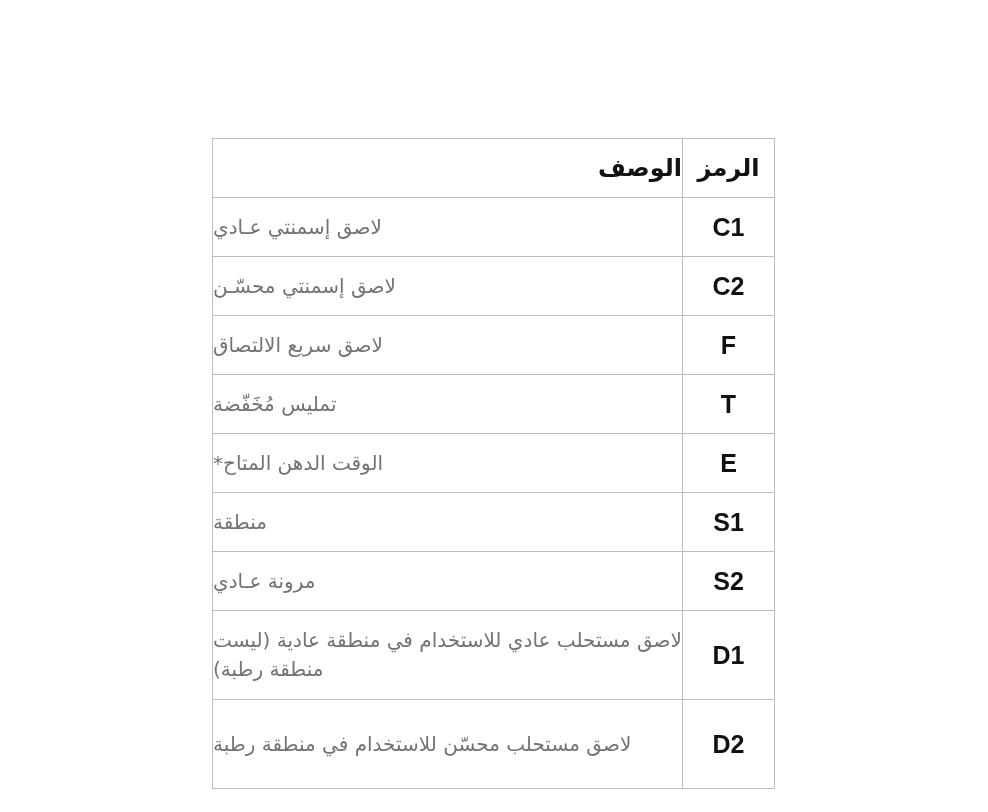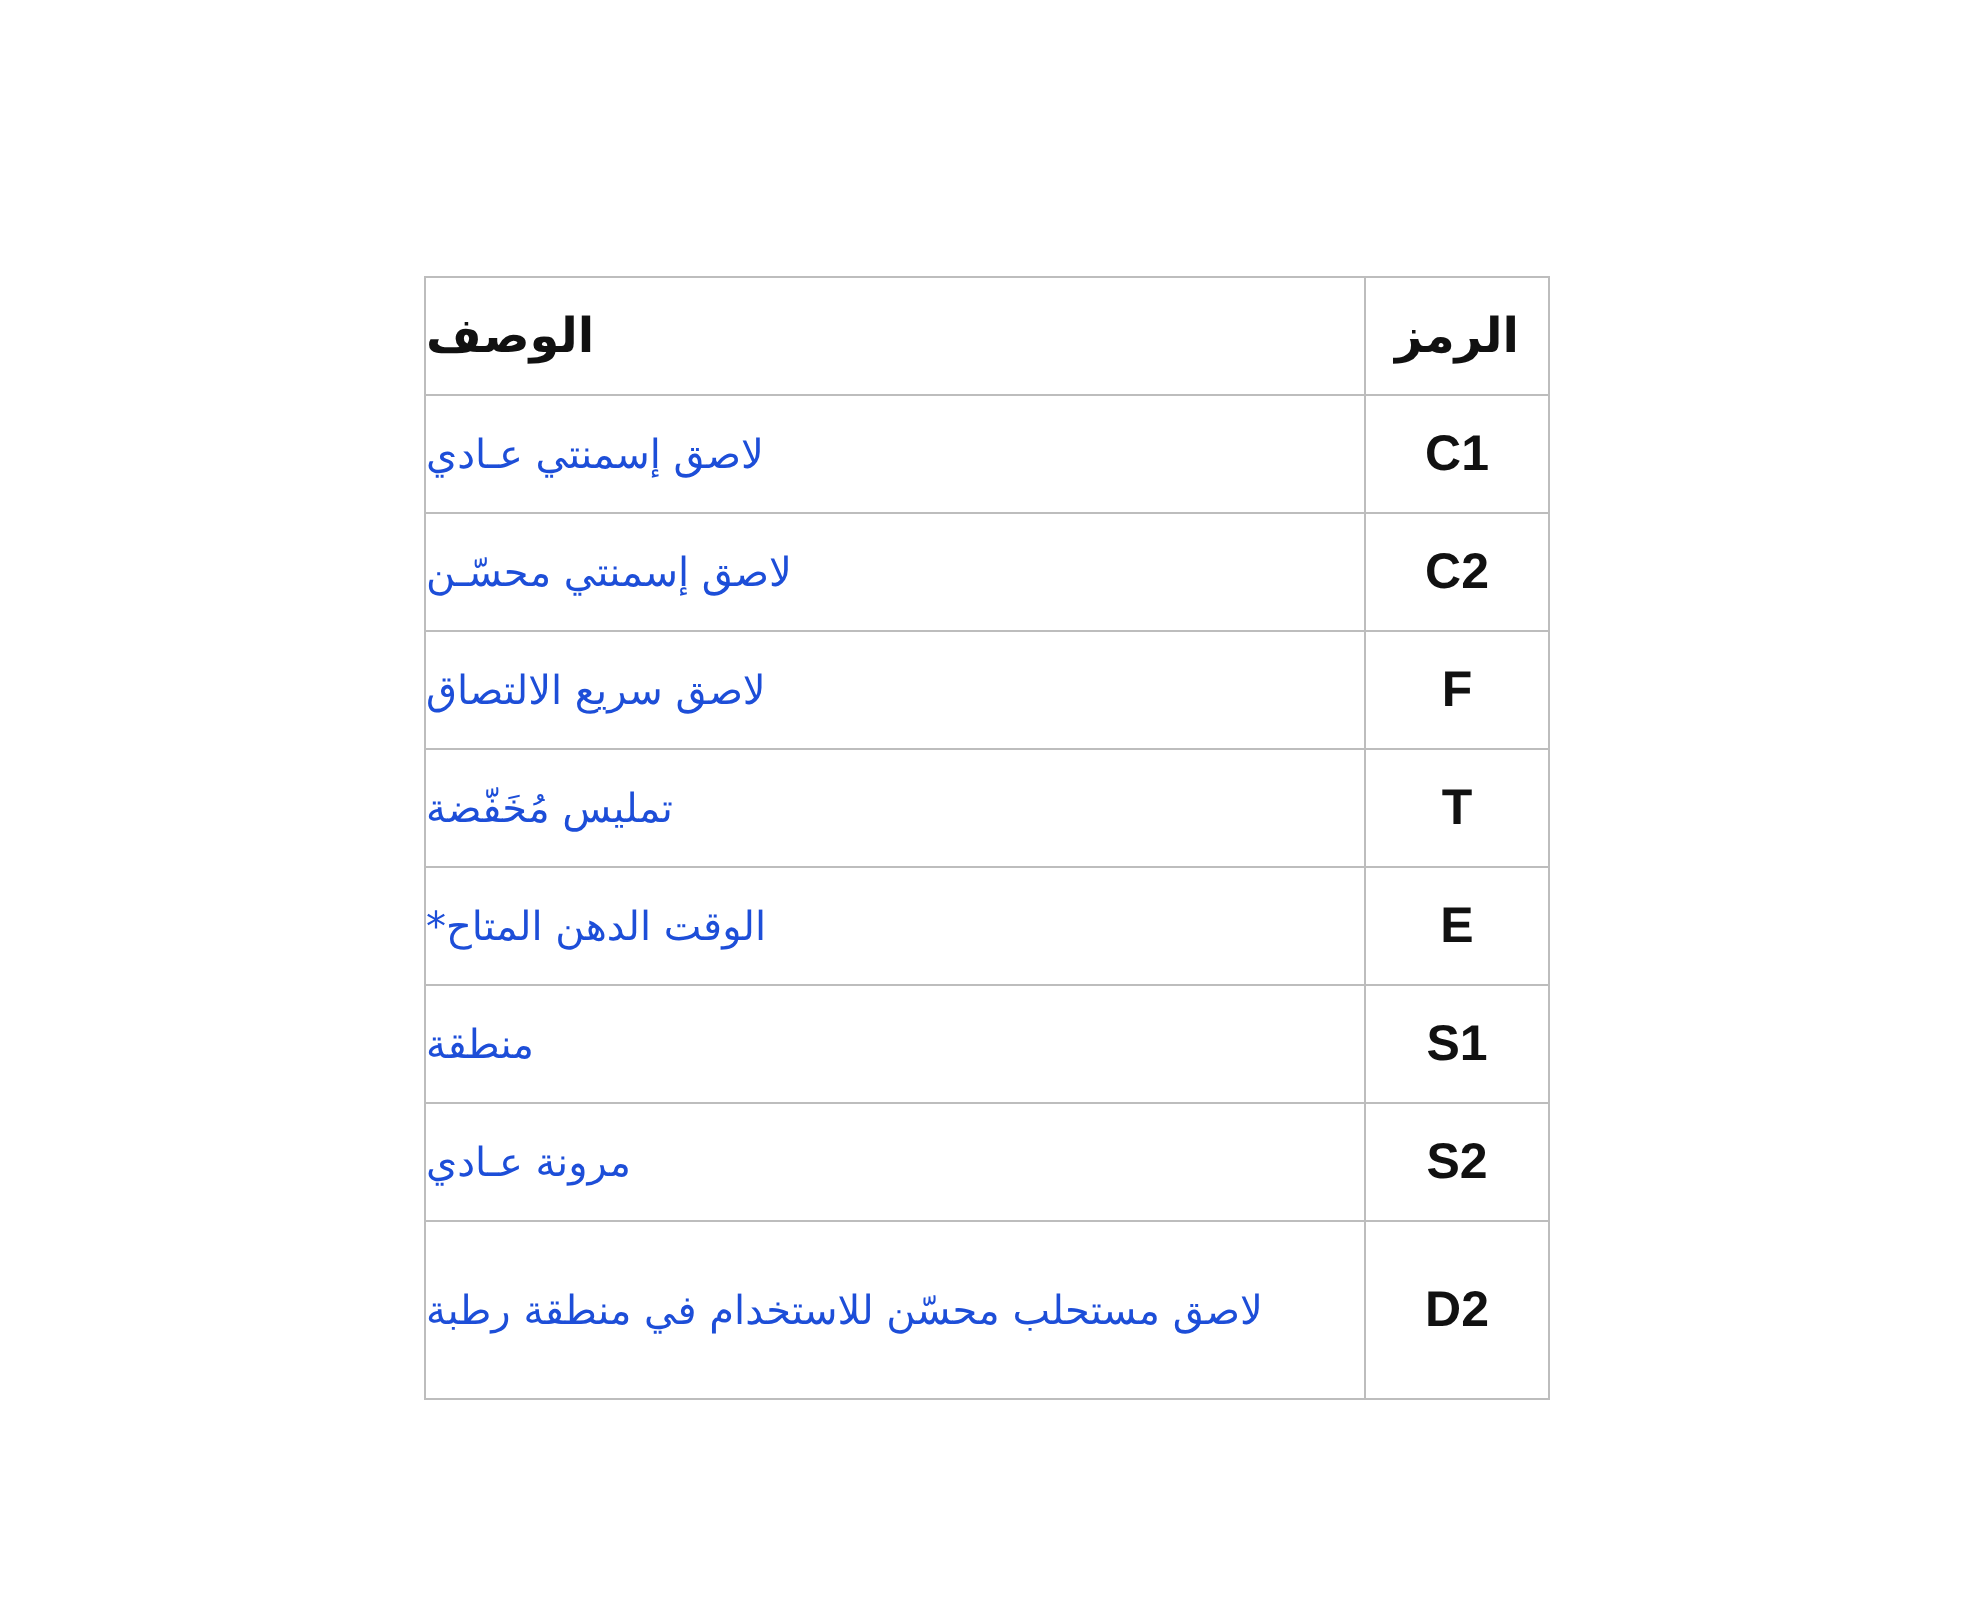--- a/index.html
+++ b/index.html
@@ -149,7 +149,7 @@
     height: 58px;
   }
   .head-code { text-align: center; }
-  .head-desc { text-align: left; padding-left: 18px; }
+  .head-desc { text-align: right; padding-left: 18px; }
 
   tr.tall .cell-code,
   tr.tall .cell-desc { height: 88px; }

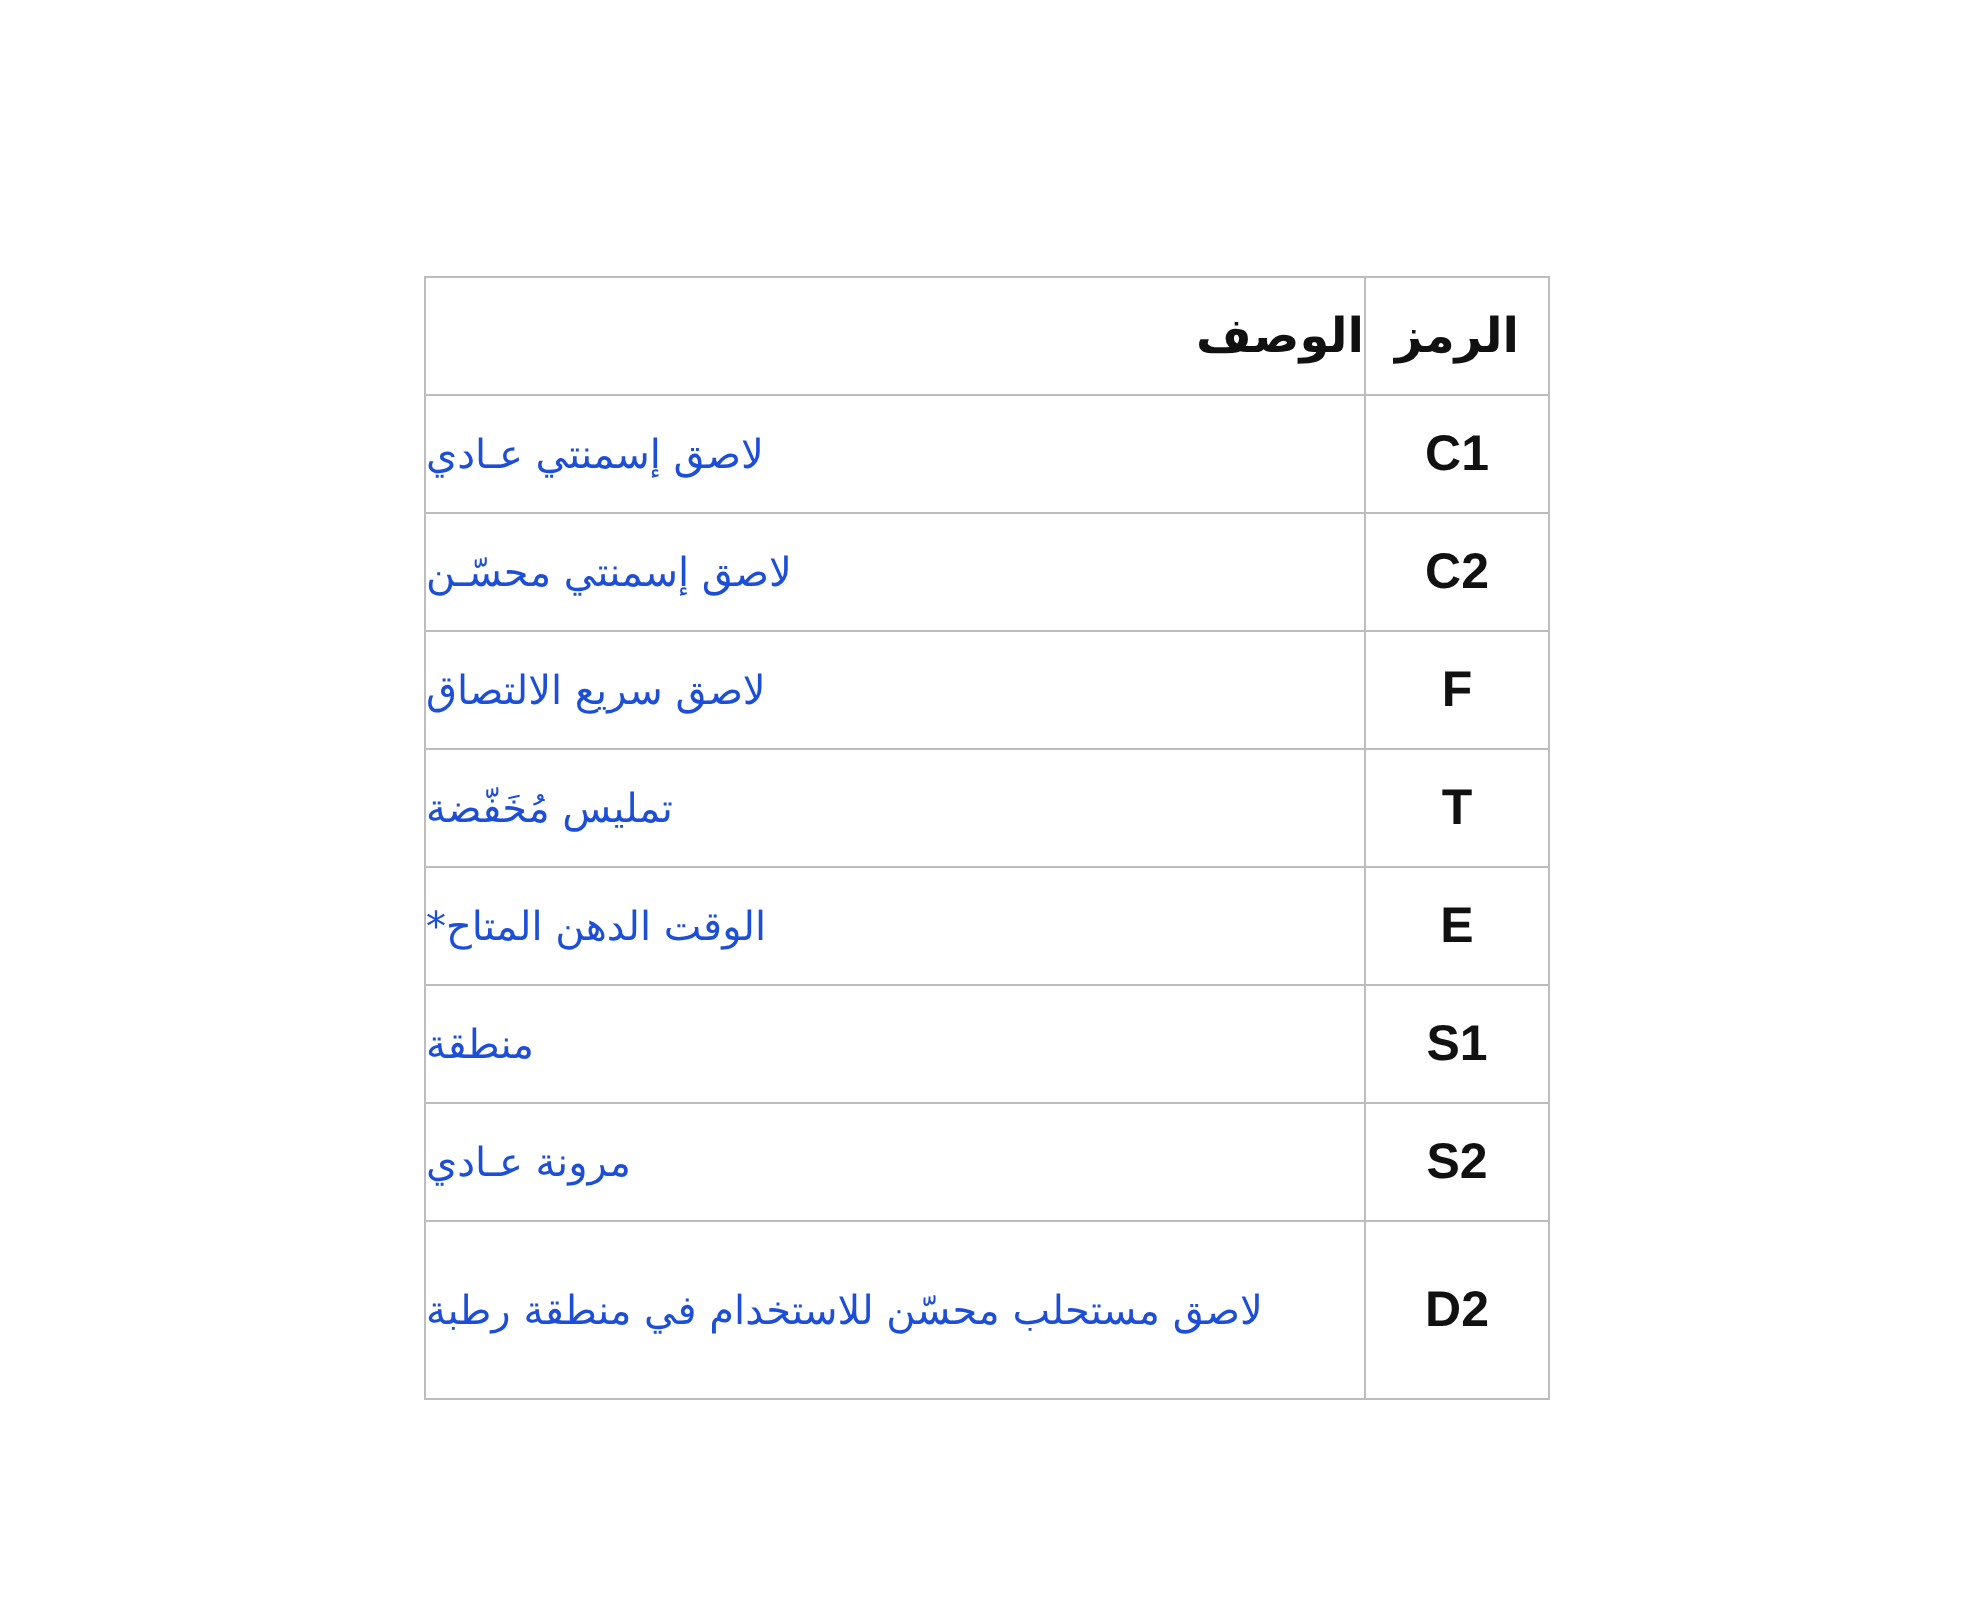--- a/index.html
+++ b/index.html
@@ -137,7 +137,7 @@
   .cell-desc {
     text-align: left;
     font-size: 20px;
-    color: #1d4ed8;
+    color: #737373;
     padding: 6px 14px 6px 18px;
     line-height: 1.45;
     height: 58px;

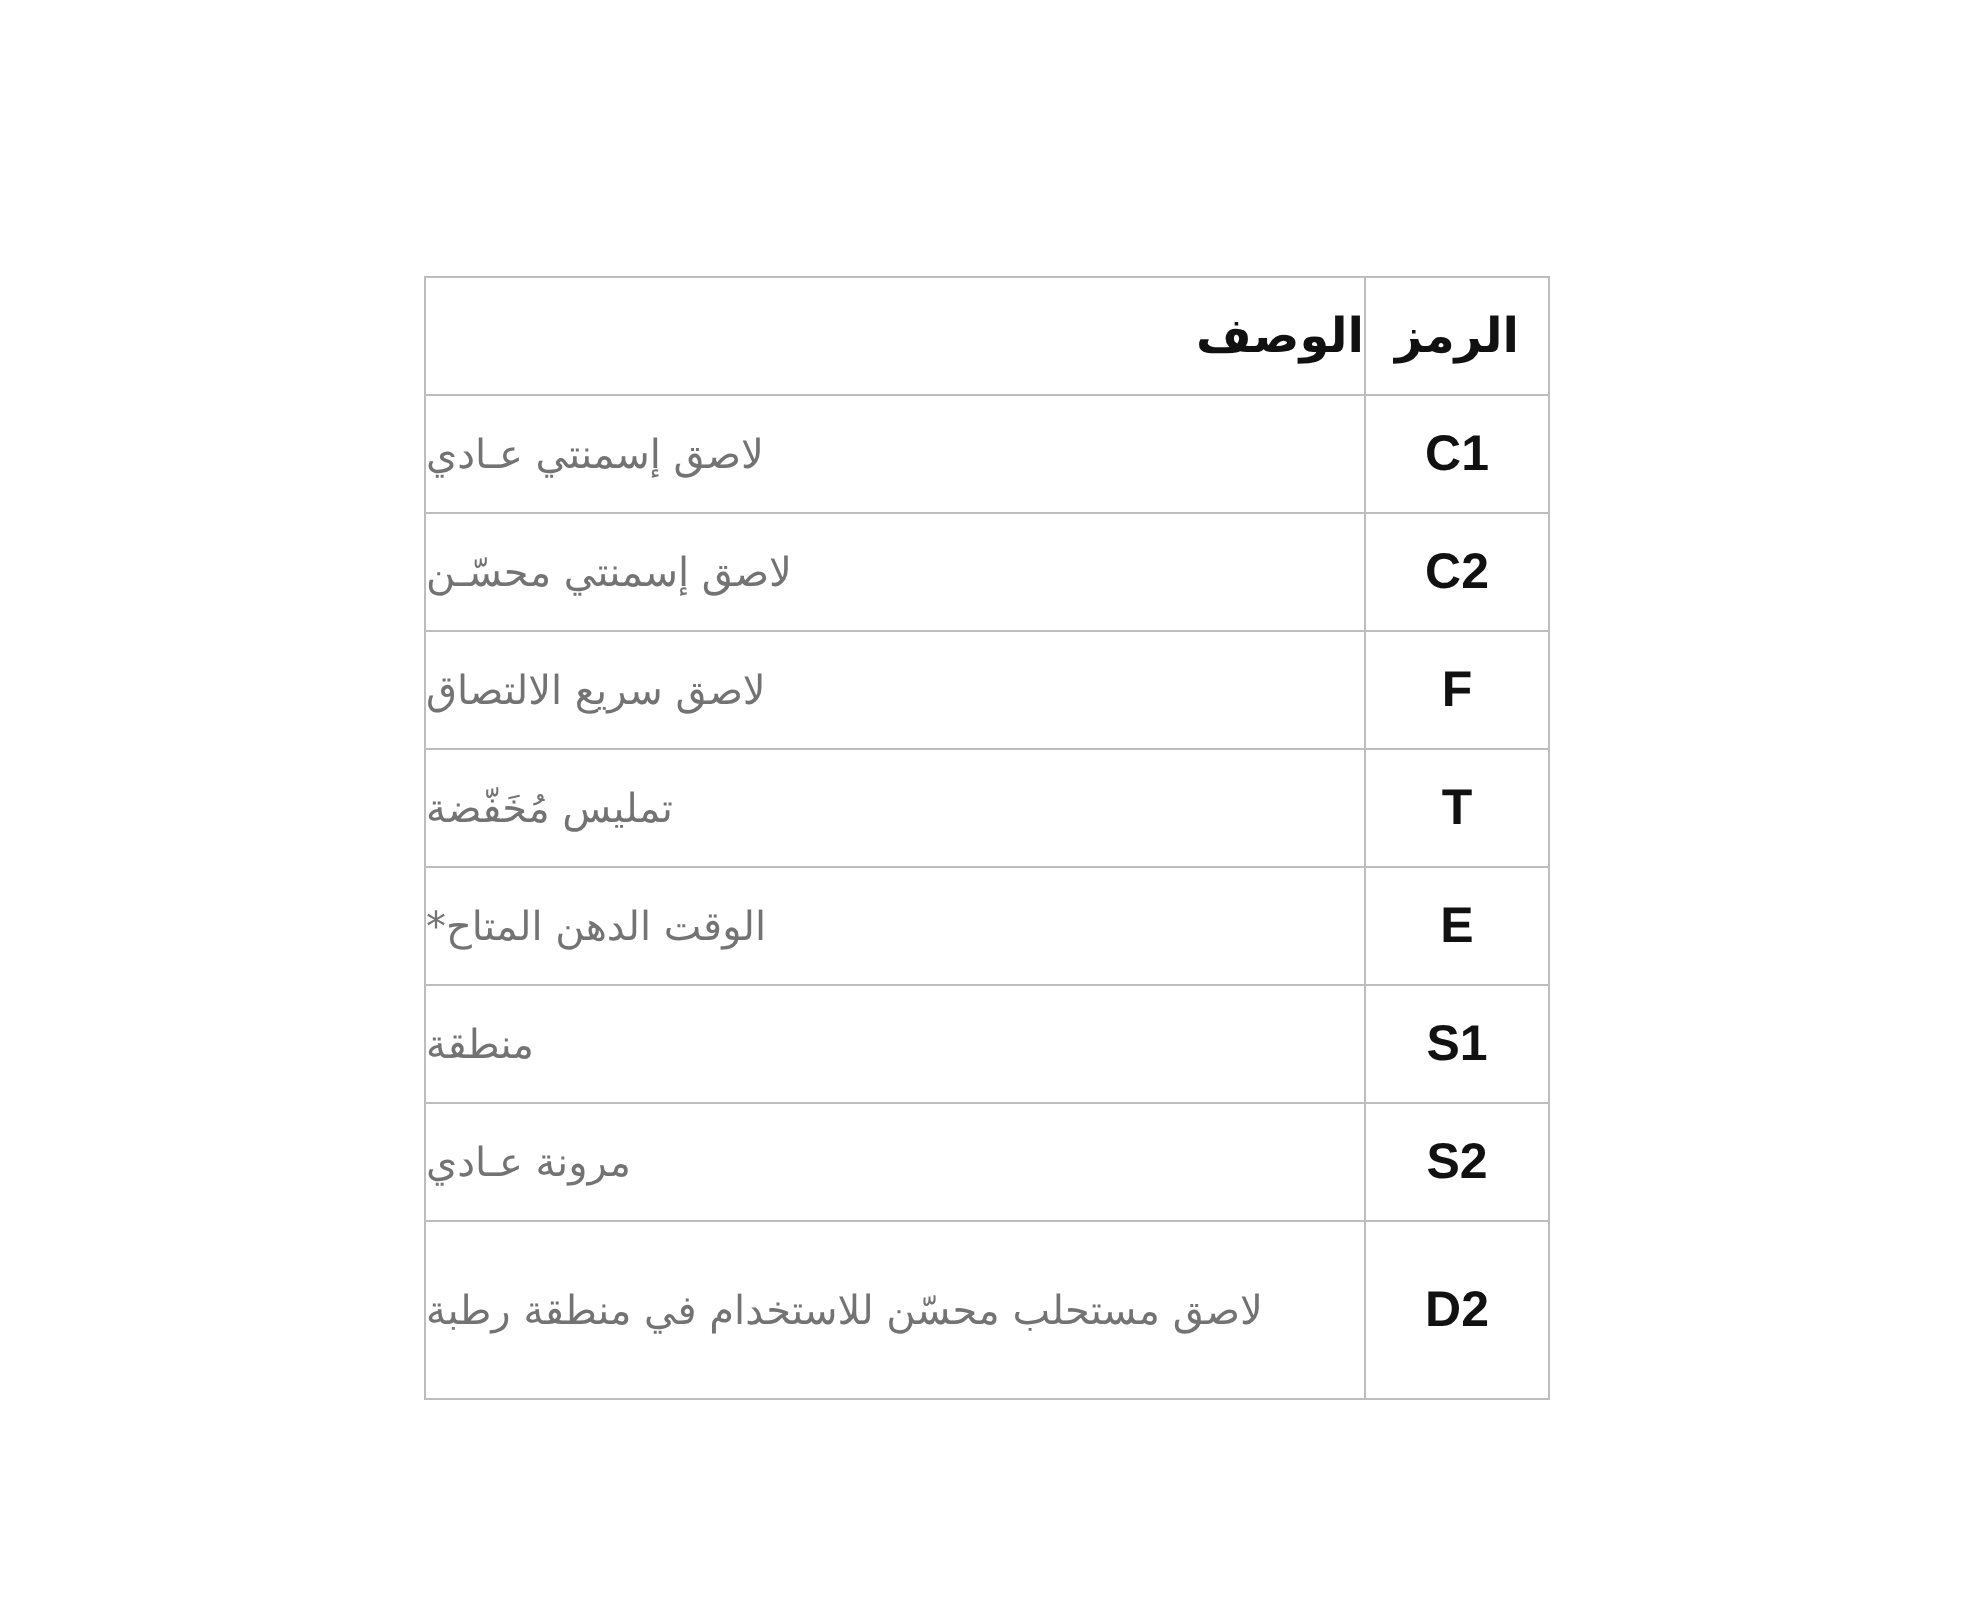--- a/index.html
+++ b/index.html
@@ -203,6 +203,10 @@
           <td class="cell-desc">مرونة عـادي</td>
         </tr>
         <tr class="tall">
+          <td class="cell-code">D1</td>
+          <td class="cell-desc">لاصق مستحلب عادي للاستخدام في منطقة عادية (ليست منطقة رطبة)</td>
+        </tr>
+        <tr class="tall">
           <td class="cell-code">D2</td>
           <td class="cell-desc">لاصق مستحلب محسّن للاستخدام في منطقة رطبة</td>
         </tr>

